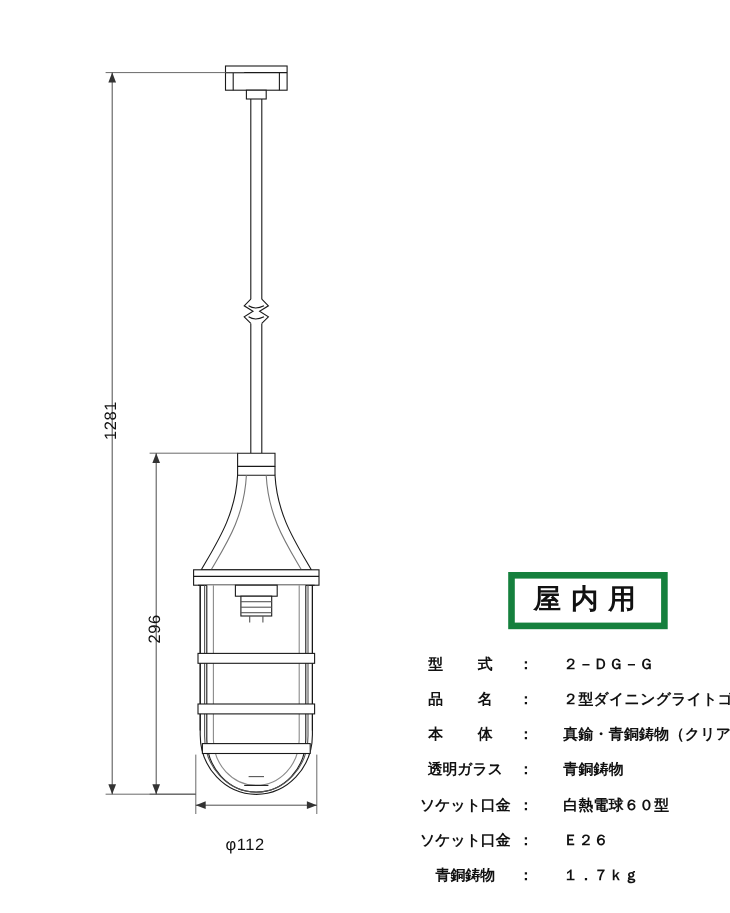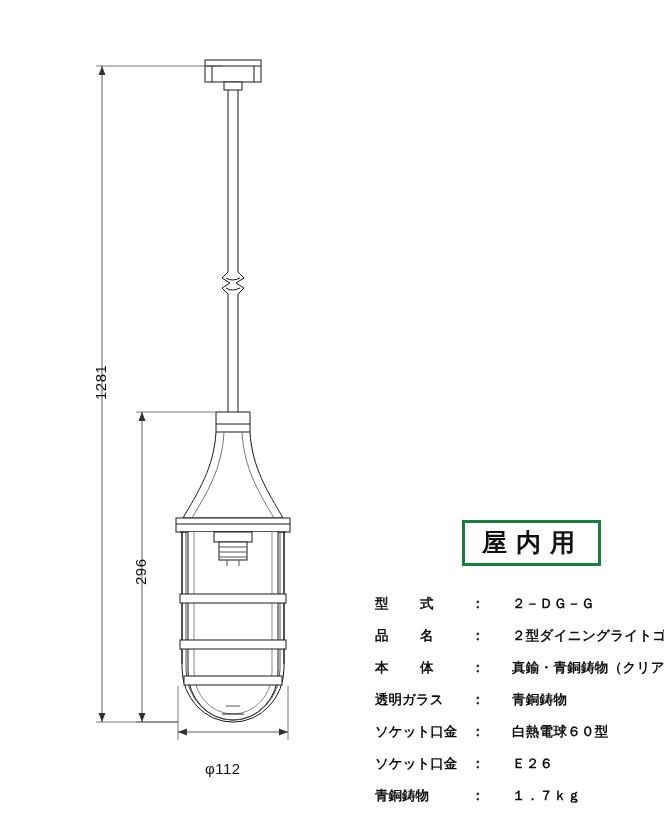--- a/index.html
+++ b/index.html
@@ -47,7 +47,7 @@
     position: absolute;
     left: 92px;
     top: 0px;
-    border: 3px solid #15803d;
+    border: 6px solid #15803d;
     padding: 7px 14px 8px 14px;
     background: #fff;
   }

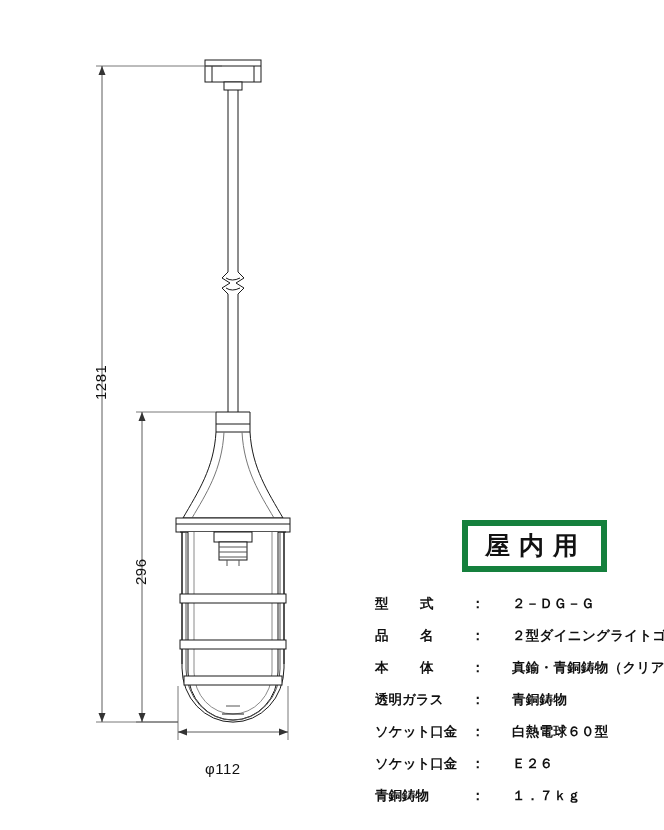--- a/index.html
+++ b/index.html
@@ -74,6 +74,7 @@
     font-size: 13.5px;
     color: #111;
     white-space: nowrap;
+    text-align: center;
   }
   .spec-label {
     width: 96px;

